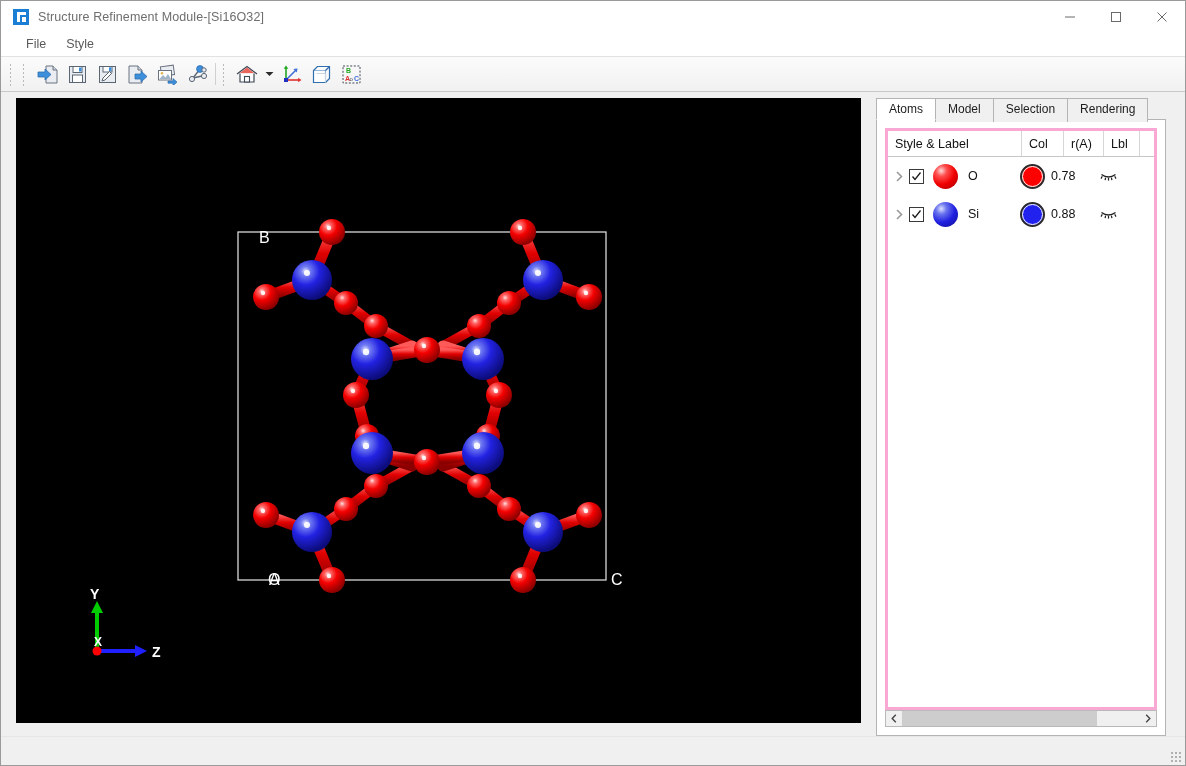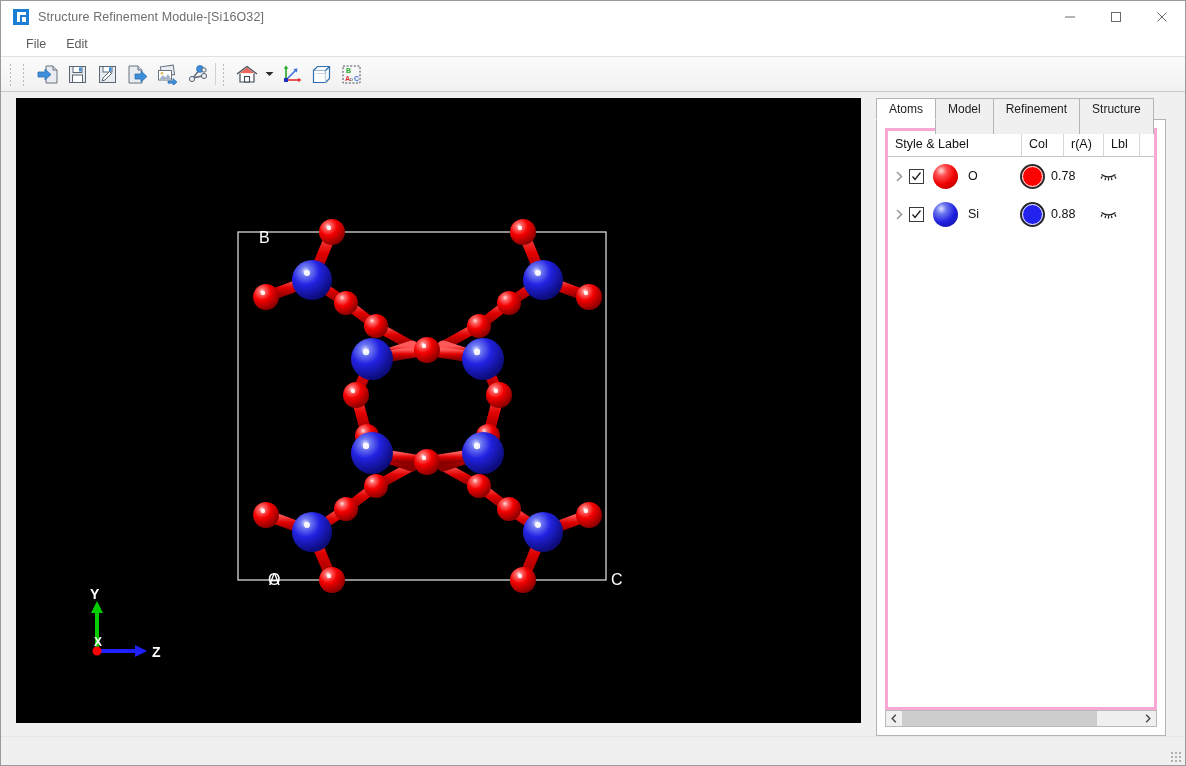--- a/index.html
+++ b/index.html
@@ -227,7 +227,7 @@
 
   <div class="menubar">
     <div class="menu-item">File</div>
-    <div class="menu-item">Edit</div>
+    <div class="menu-item">Style</div>
   </div>
 
   <div class="toolbar">

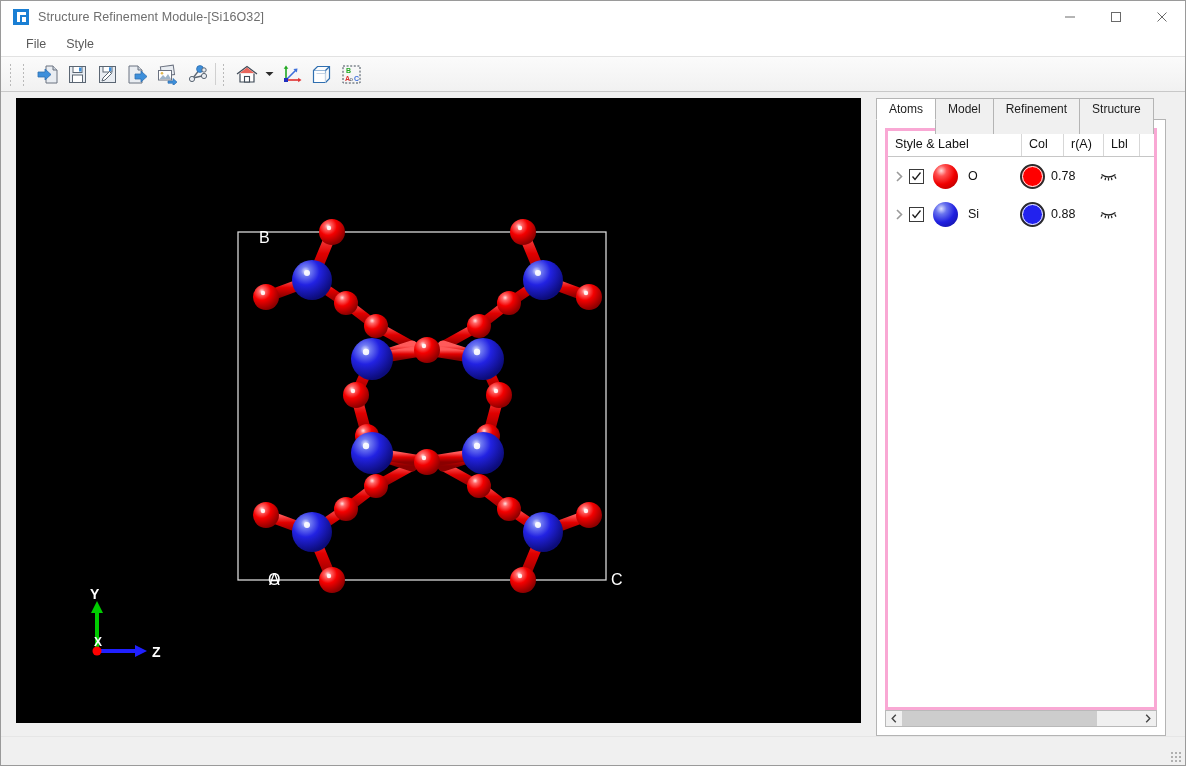--- a/index.html
+++ b/index.html
@@ -105,7 +105,7 @@
     display:flex;align-items:flex-start;height:22px;position:relative;z-index:2;
   }
   .tab{
-    height:36px;line-height:20px;padding:0 12px;font-size:12px;color:#1d1d1d;
+    height:24px;line-height:20px;padding:0 12px;font-size:12px;color:#1d1d1d;
     background:#f0f0f0;border:1px solid #b4b4b4;border-bottom:none;
     margin-right:-1px;box-sizing:border-box;
   }

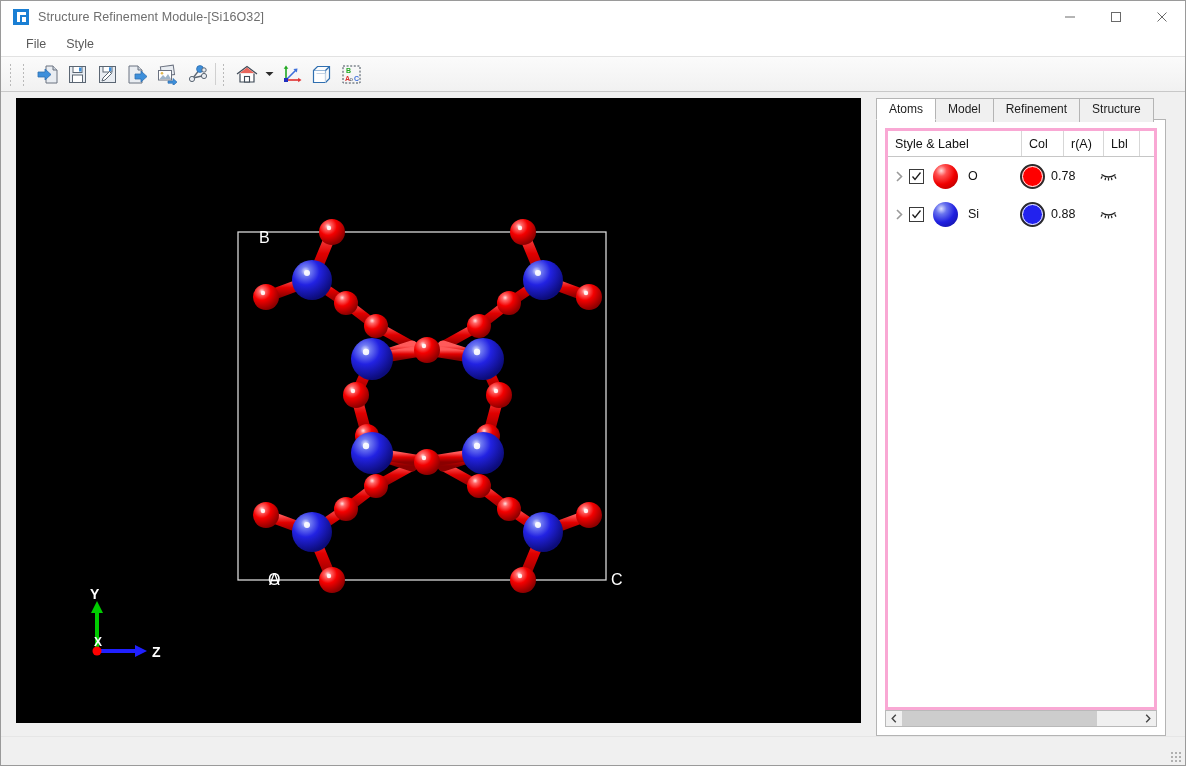--- a/index.html
+++ b/index.html
@@ -498,7 +498,7 @@
       <div class="tabstrip">
         <div class="tab active">Atoms</div>
         <div class="tab">Model</div>
-        <div class="tab">Refinement</div>
+        <div class="tab">Selection</div>
         <div class="tab">Structure</div>
       </div>
 

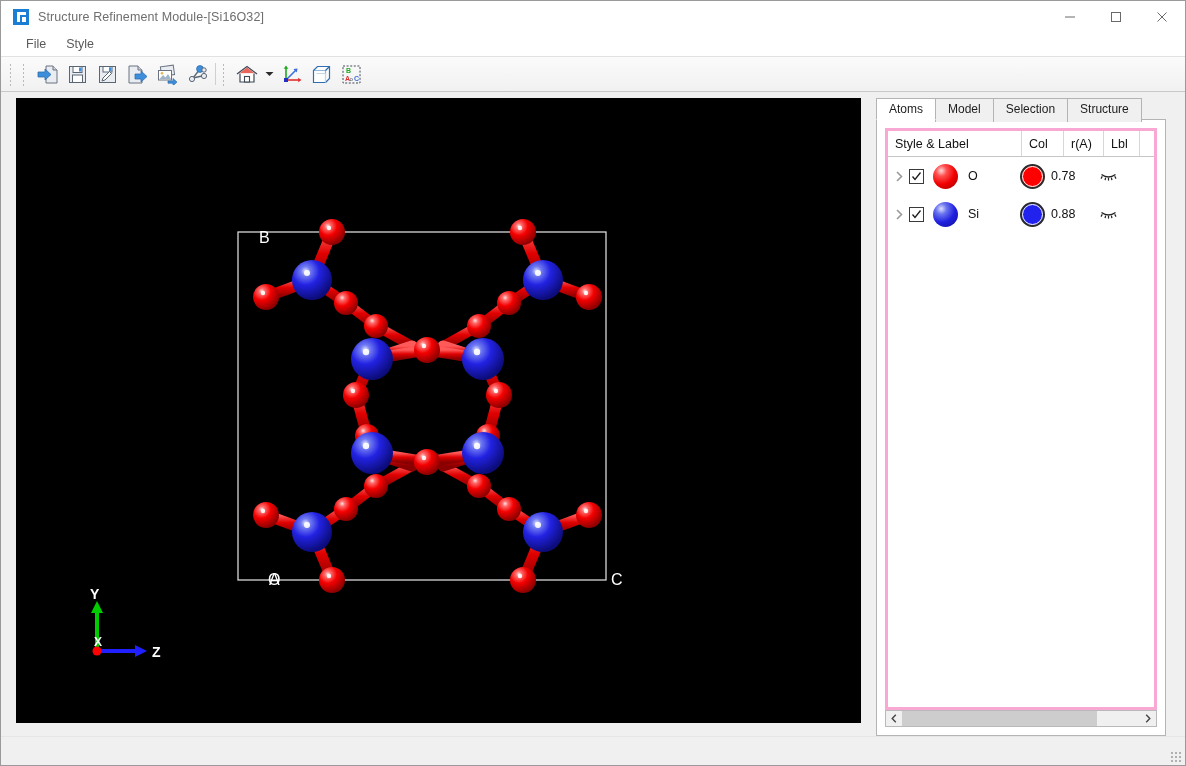--- a/index.html
+++ b/index.html
@@ -499,7 +499,7 @@
         <div class="tab active">Atoms</div>
         <div class="tab">Model</div>
         <div class="tab">Selection</div>
-        <div class="tab">Structure</div>
+        <div class="tab">Rendering</div>
       </div>
 
       <div class="panelbox">

